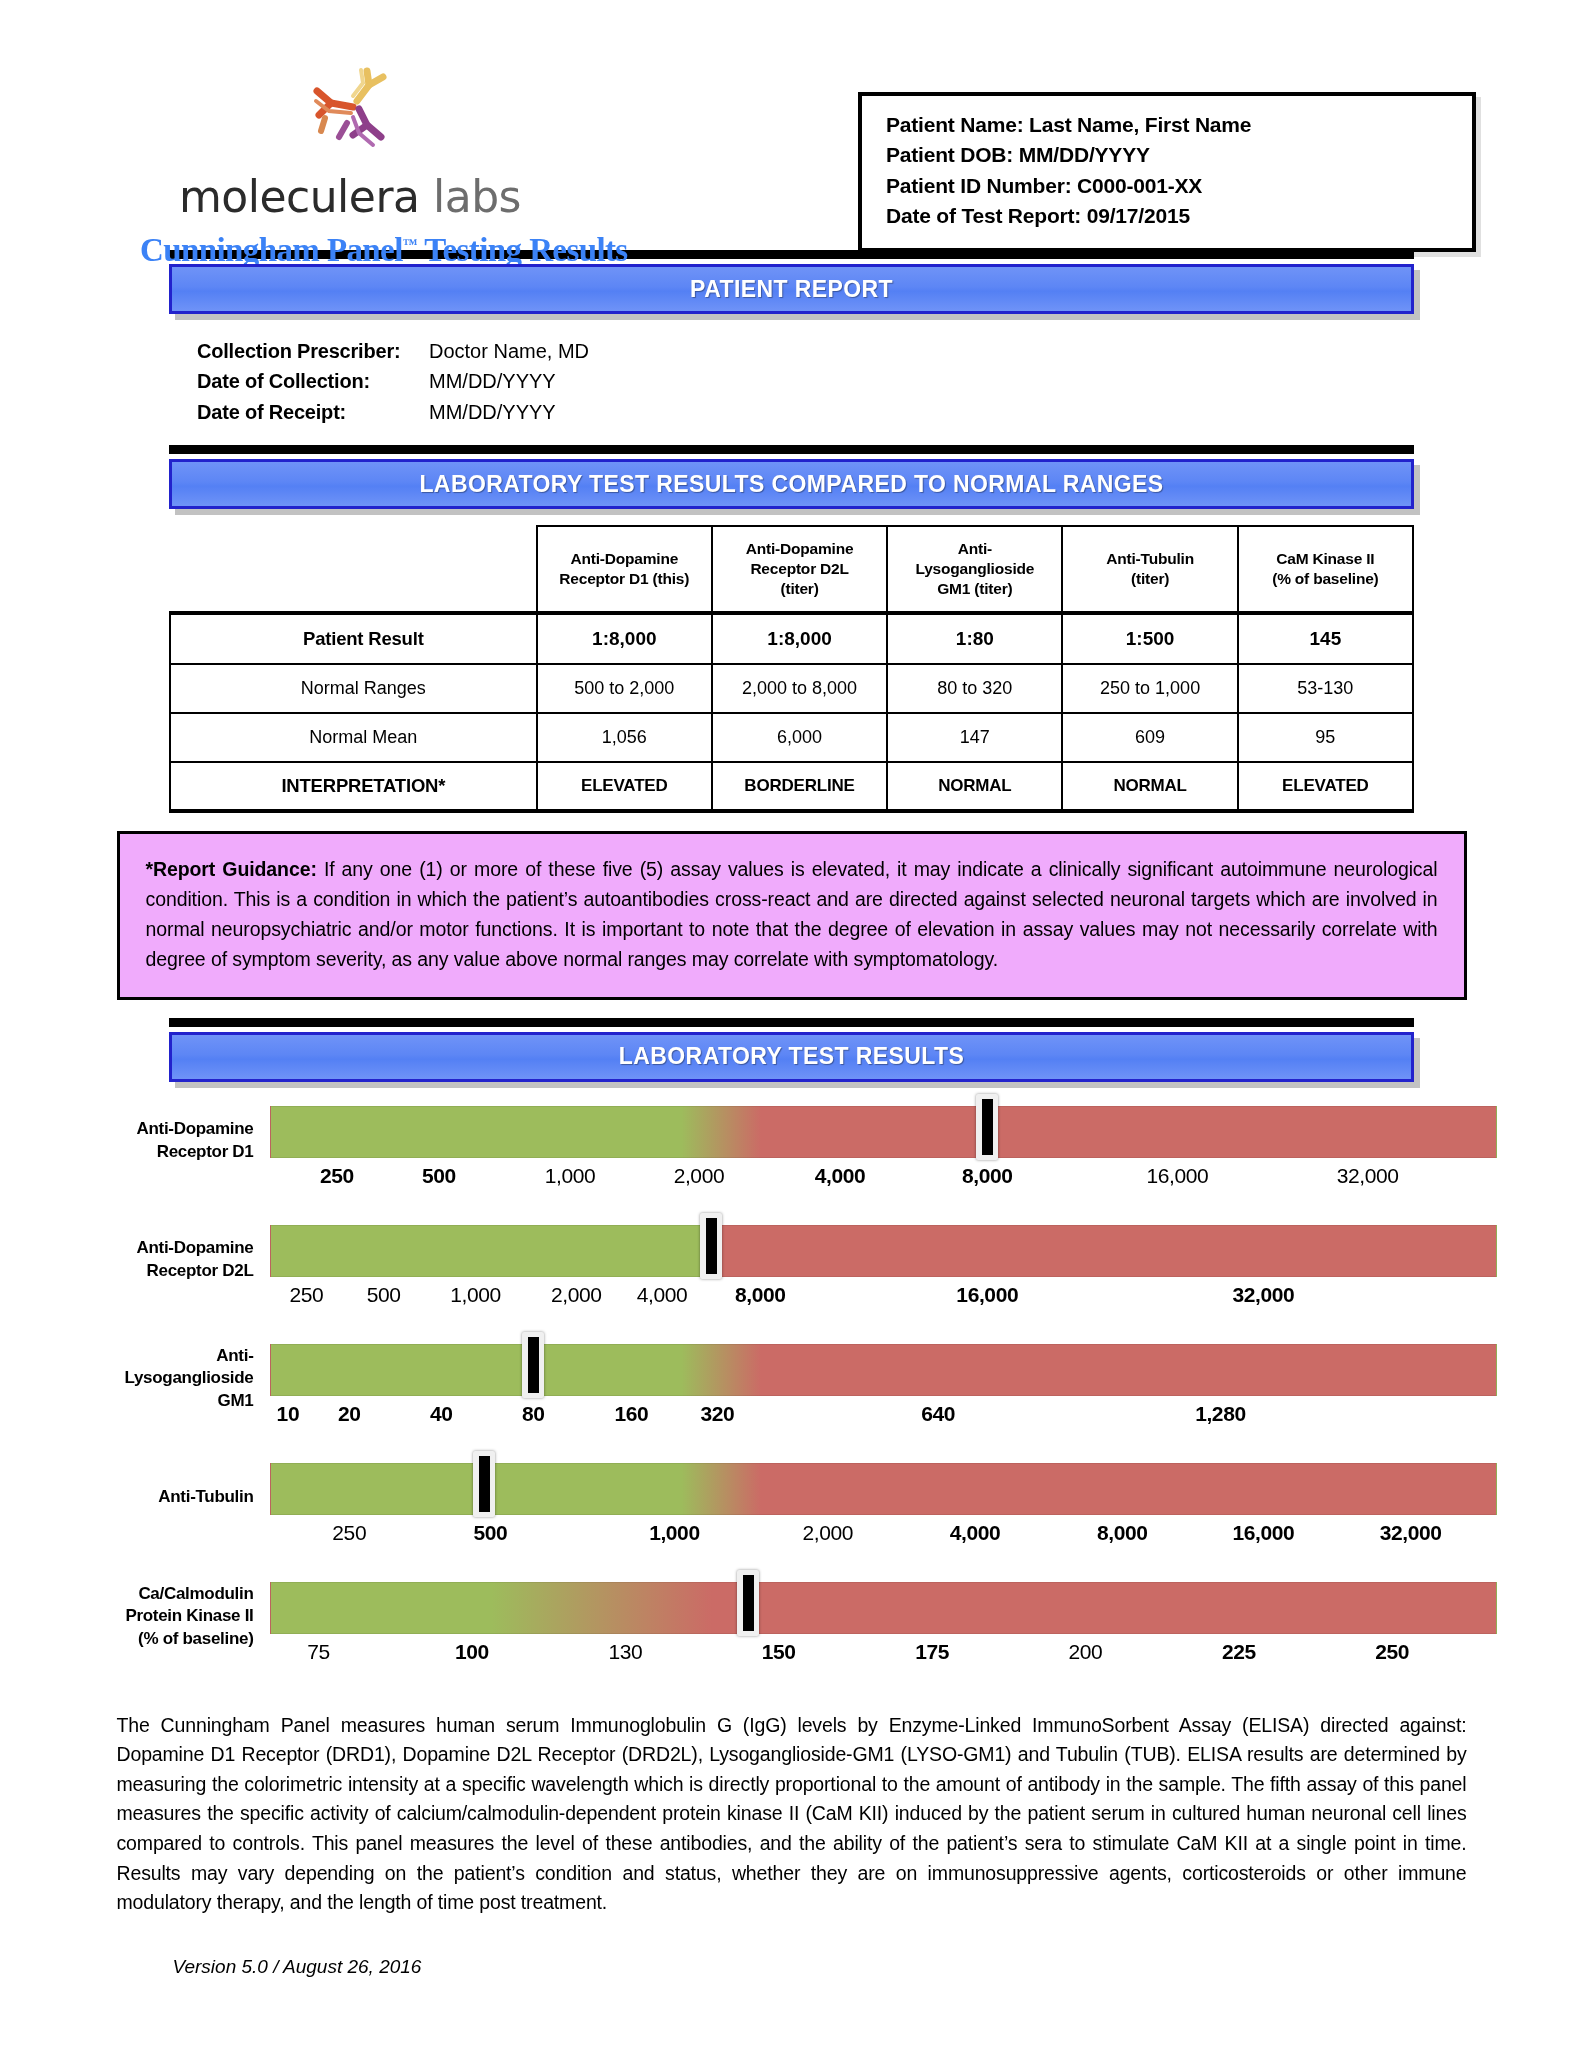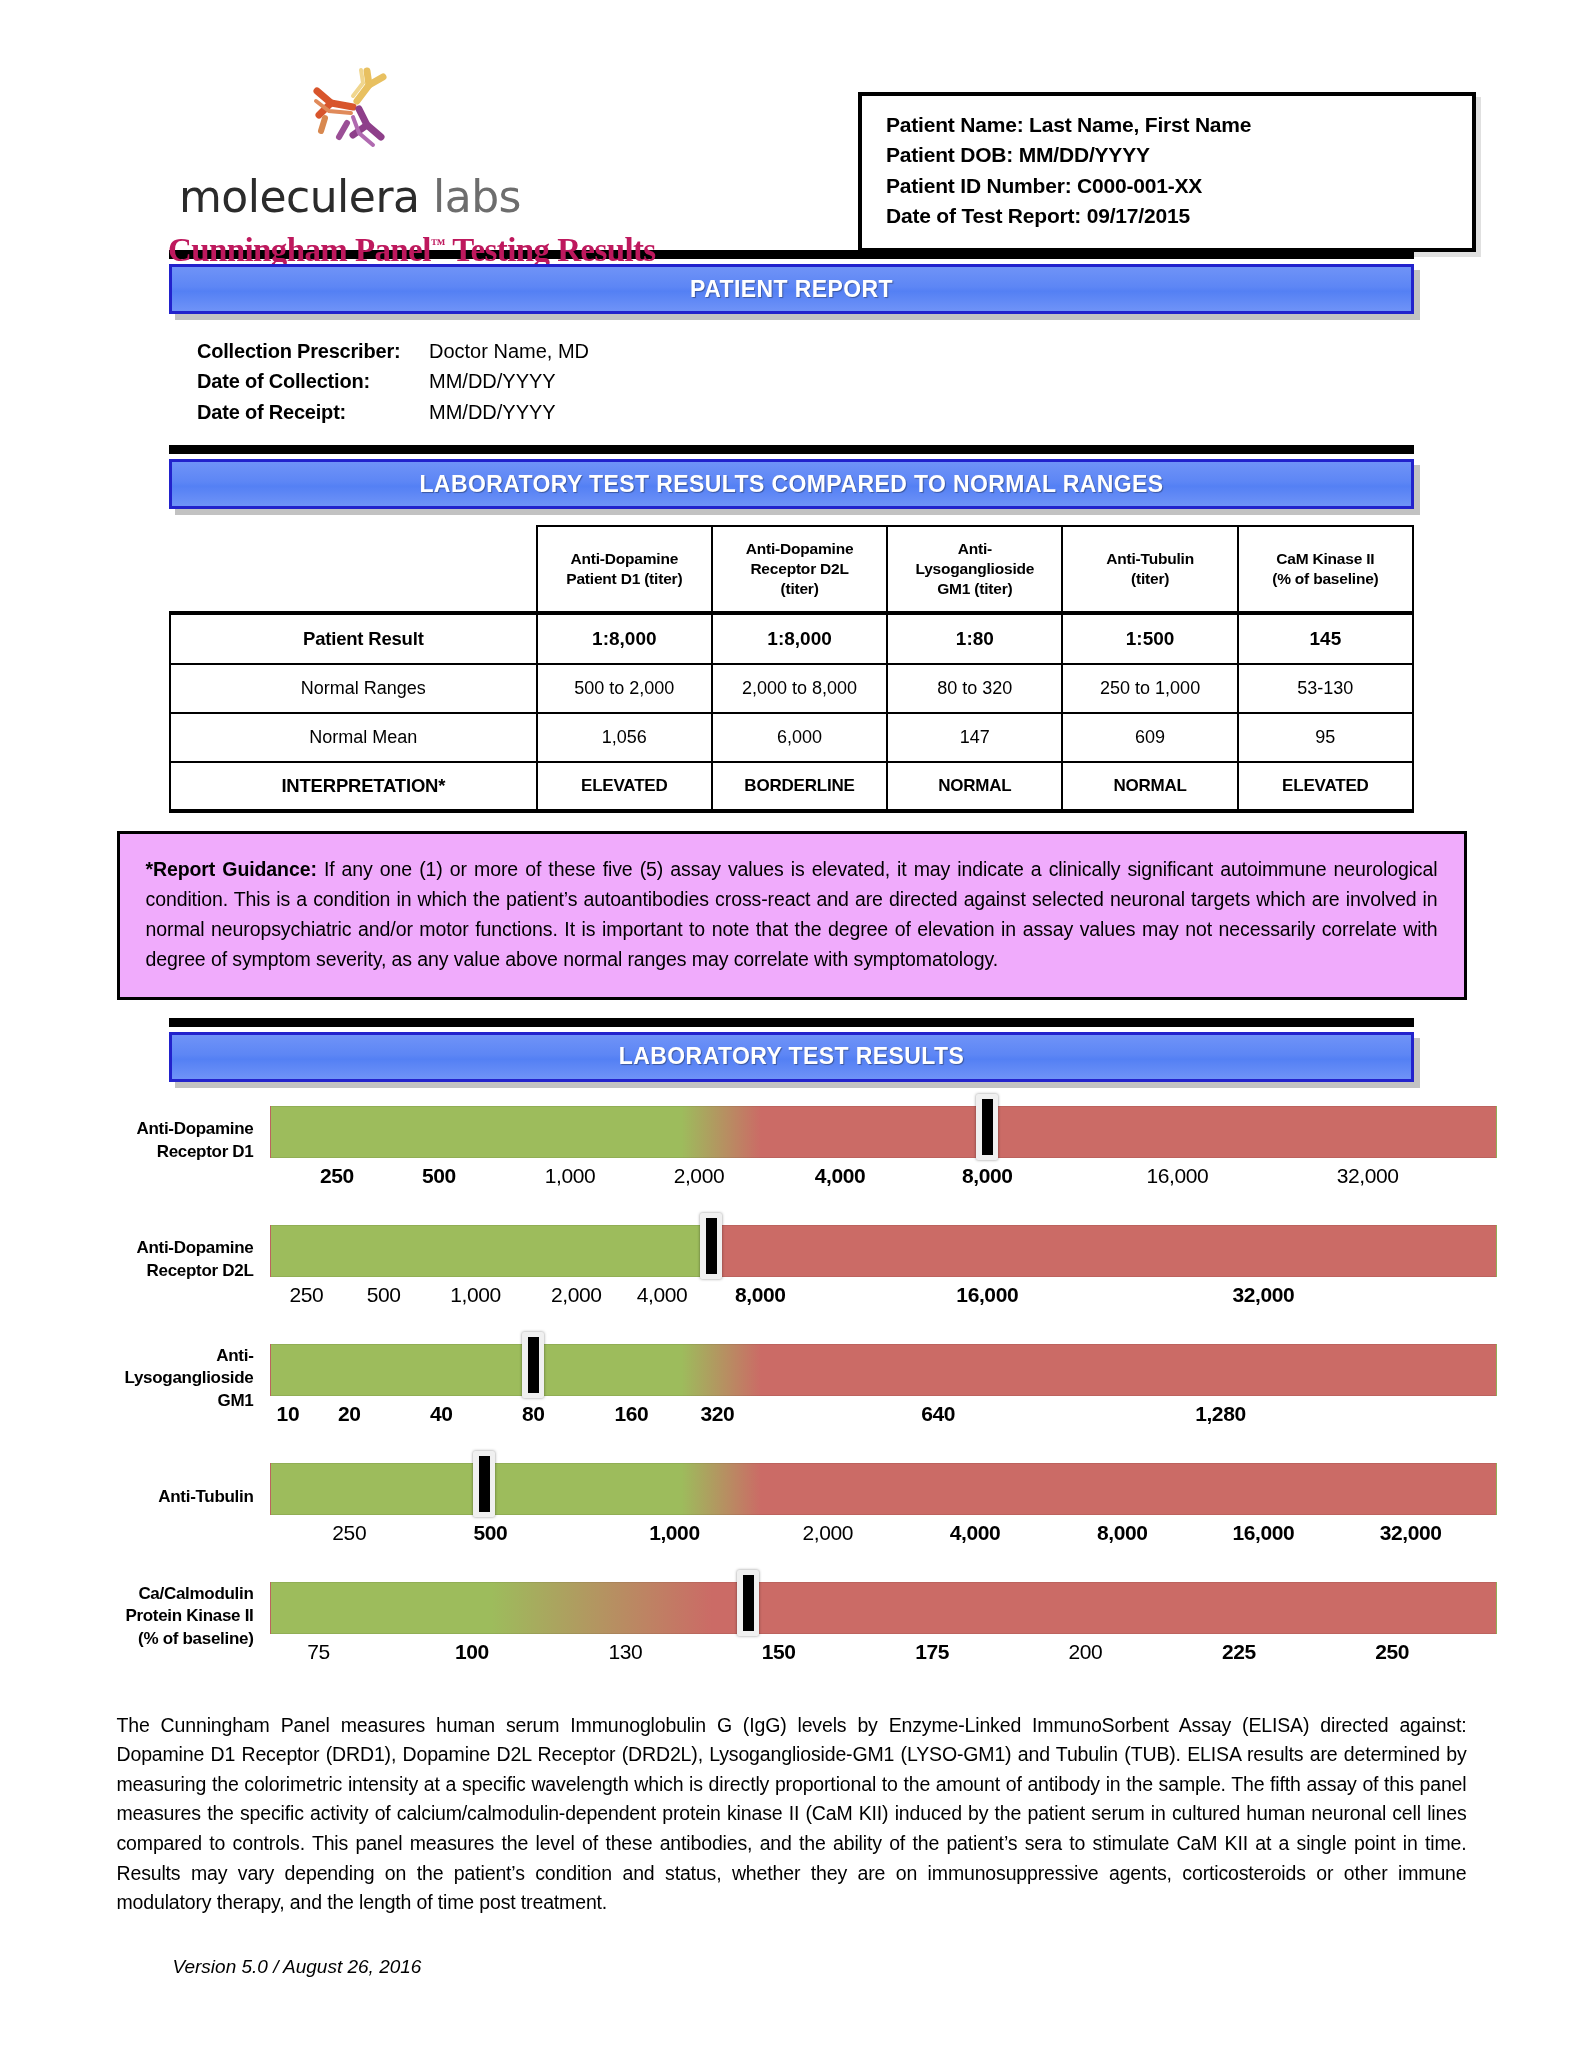--- a/index.html
+++ b/index.html
@@ -31,7 +31,7 @@
   .panel-title {
     font-family:"Liberation Serif", serif;
     font-size:33px; font-weight:600; letter-spacing:-0.6px;
-    color:#be185d; margin-top:10px; white-space:nowrap;margin-left:28px;
+    color:#3b82f6; margin-top:10px; white-space:nowrap;
   }
   .panel-title sup { font-size:15px; vertical-align:super; }
 

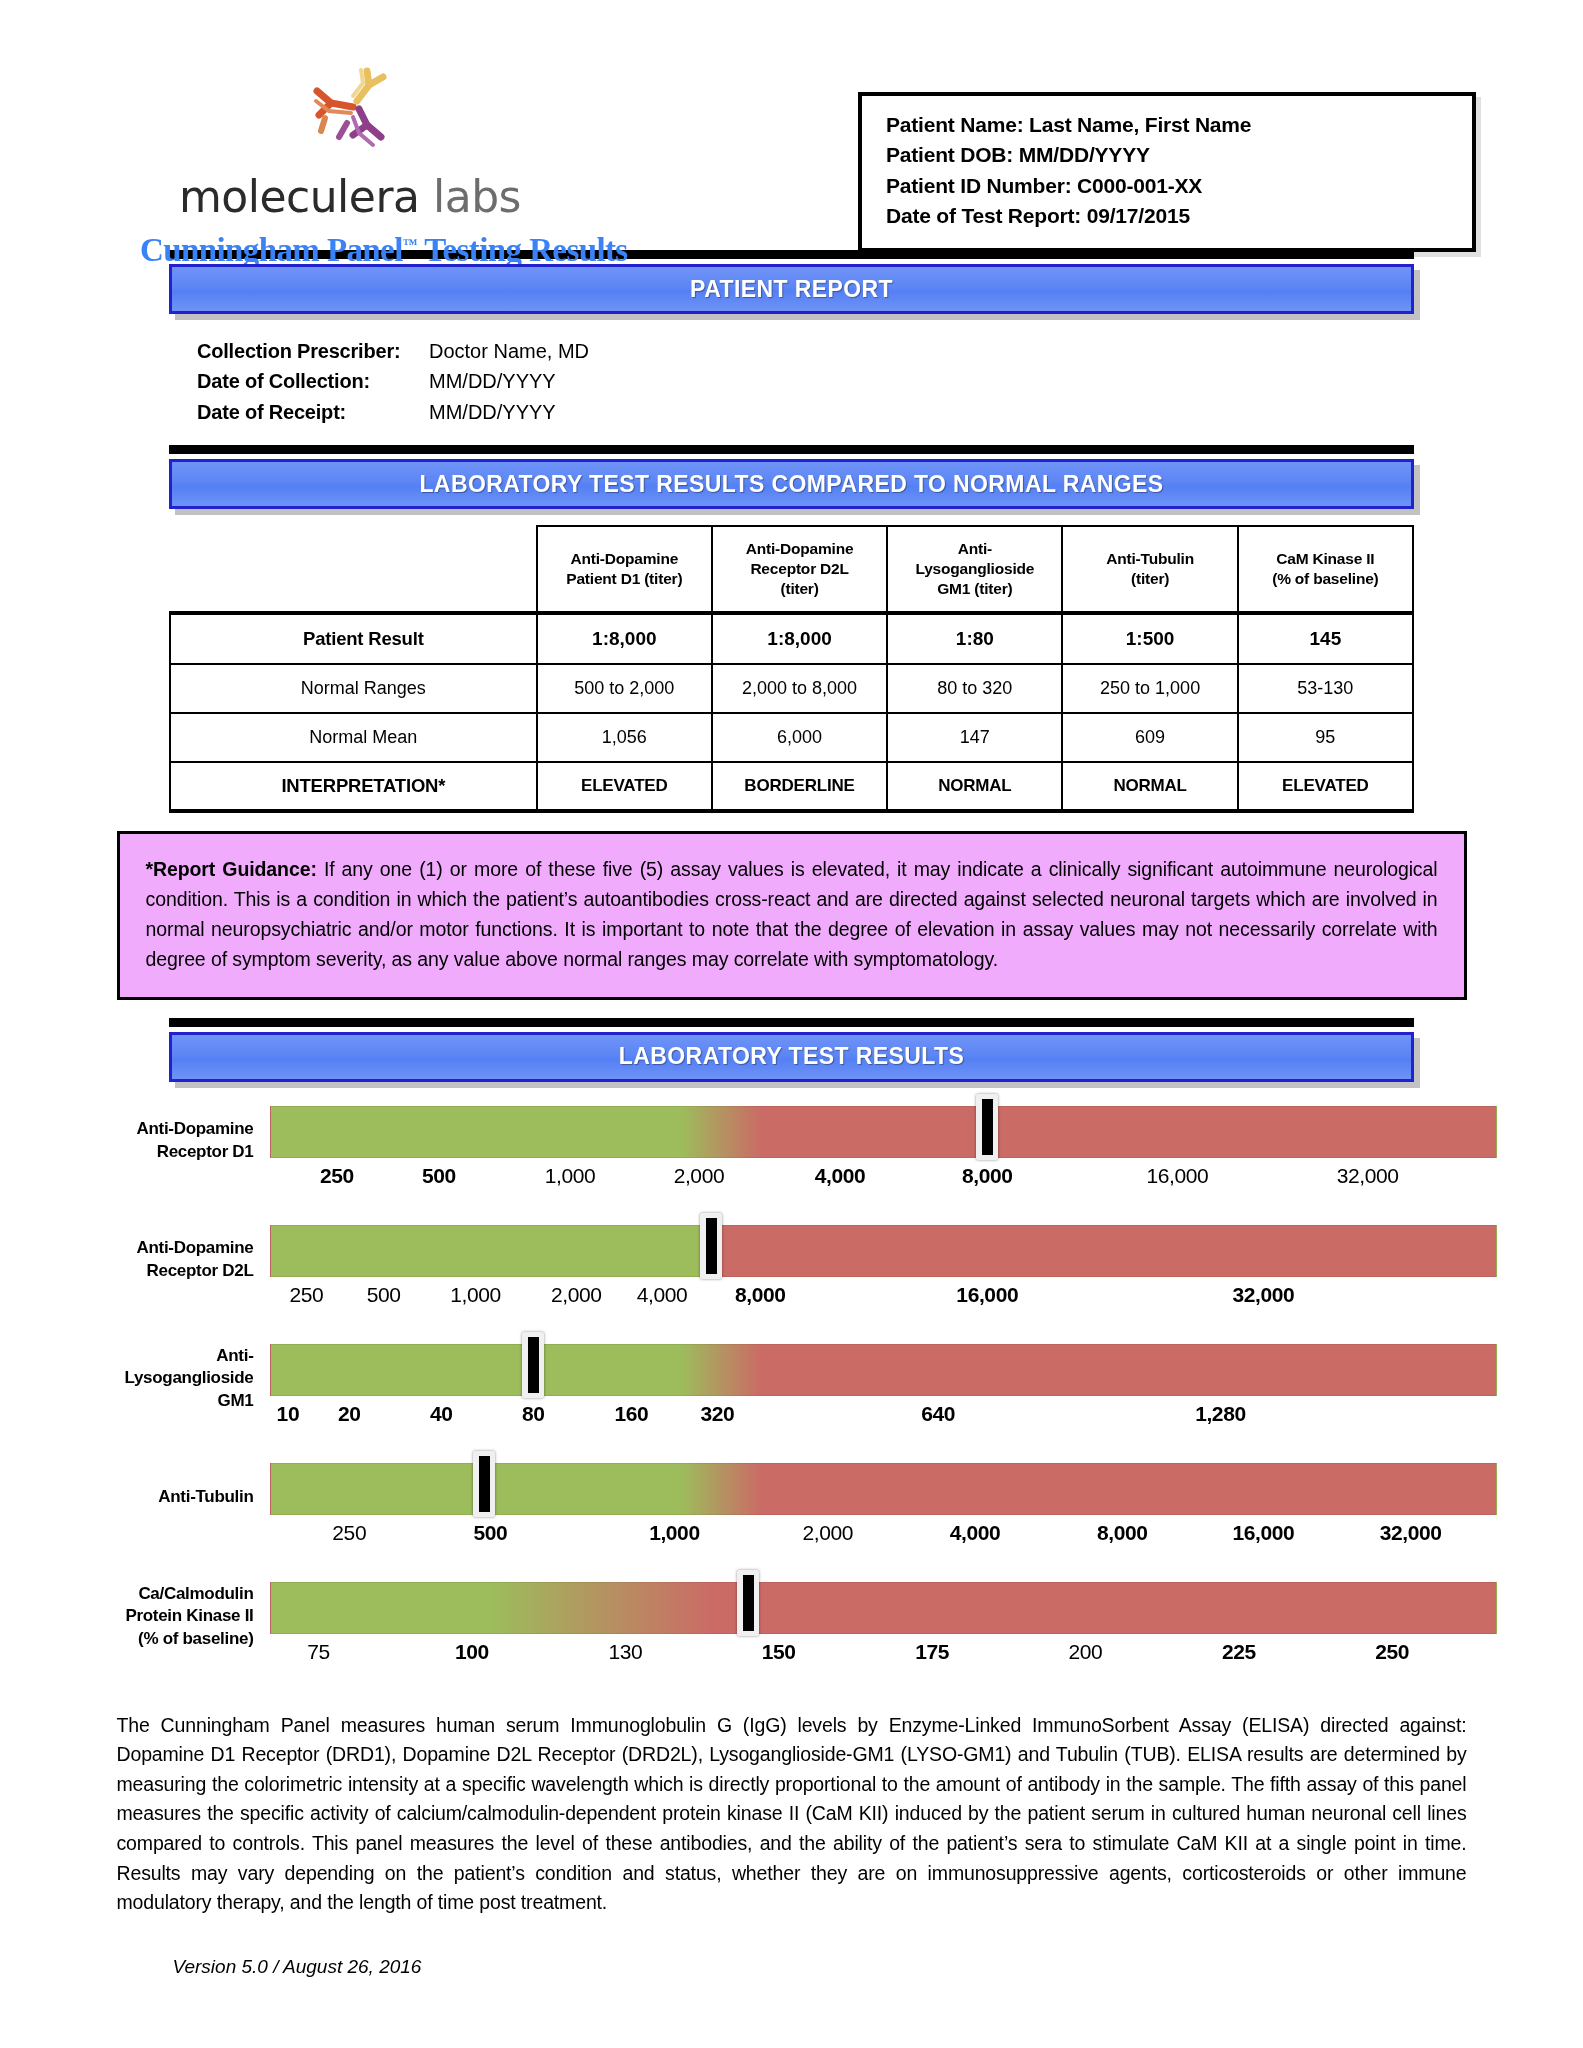--- a/index.html
+++ b/index.html
@@ -218,7 +218,7 @@
         <td class="hdr-blank"></td>
         <td class="hdr-cell">
           <div>Anti-Dopamine</div>
-          <div>Patient D1 (titer)</div>
+          <div>Receptor D1 (this)</div>
         </td>
         <td class="hdr-cell">
           <div>Anti-Dopamine</div>

